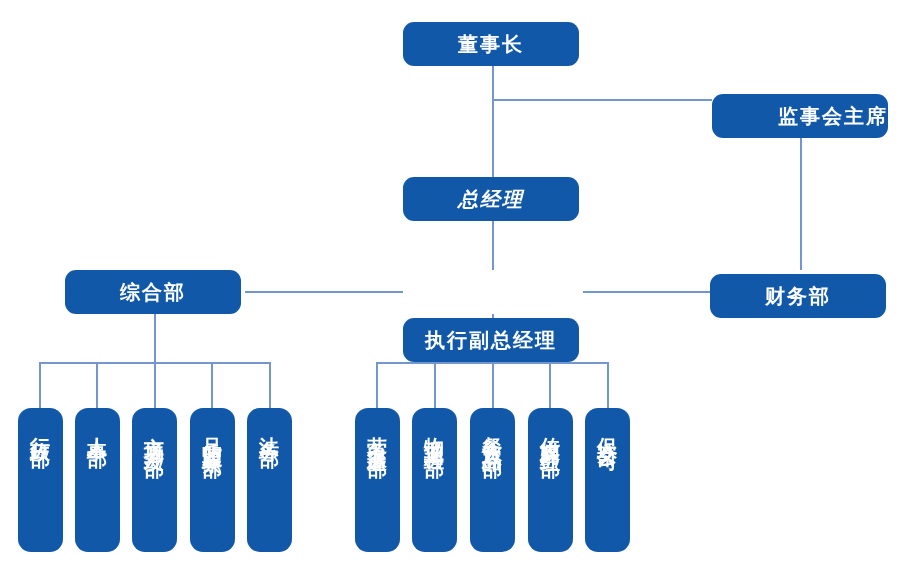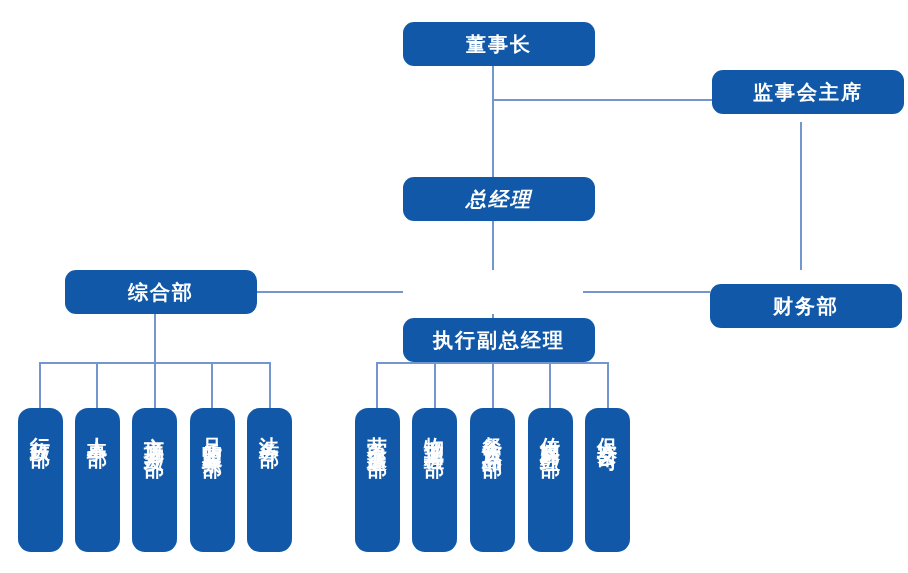--- a/index.html
+++ b/index.html
@@ -18,7 +18,7 @@
   
   .hbox {
     position: absolute;
-    width: 192px;
+    width: 176px;
     height: 44px;
     background: var(--box-fill, #1159A8);
     border-radius: 11px;

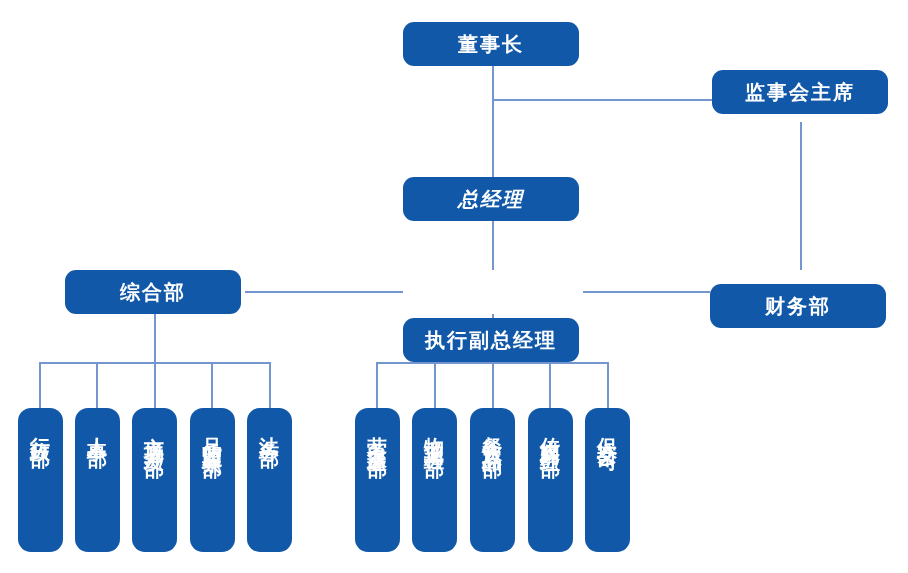--- a/index.html
+++ b/index.html
@@ -93,7 +93,7 @@
   <div class="hbox" style="left:403px; top:22px;">
     <span>董事长</span>
   </div>
-  <div class="hbox" style="left:712px; top:70px;">
+  <div class="hbox" style="left:712px; top:94px;justify-content:flex-end;">
     <span>监事会主席</span>
   </div>
   <div class="hbox" style="left:403px; top:177px;font-style:italic;">

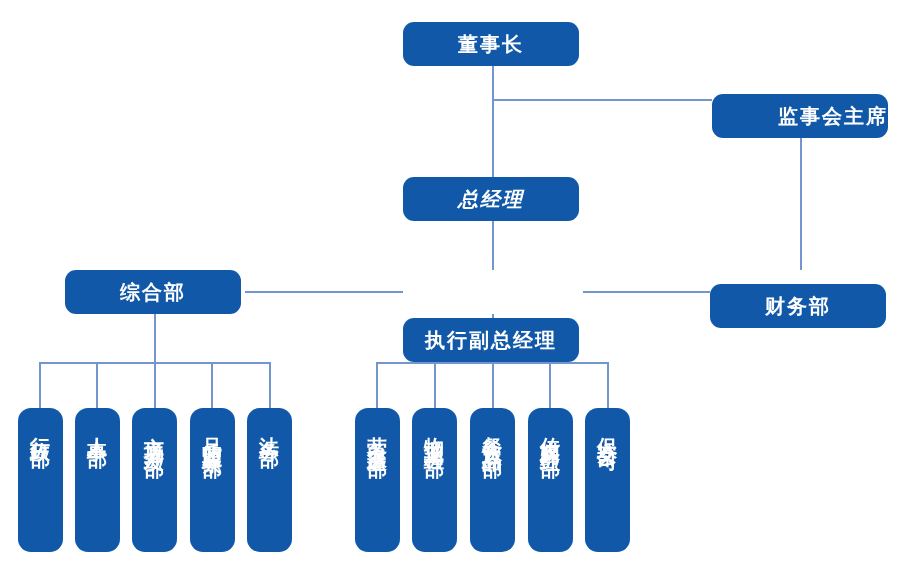--- a/index.html
+++ b/index.html
@@ -105,7 +105,7 @@
   <div class="hbox" style="left:65px;  top:270px;">
     <span>综合部</span>
   </div>
-  <div class="hbox" style="left:710px; top:284px;">
+  <div class="hbox" style="left:710px; top:274px;">
     <span>财务部</span>
   </div>
 

